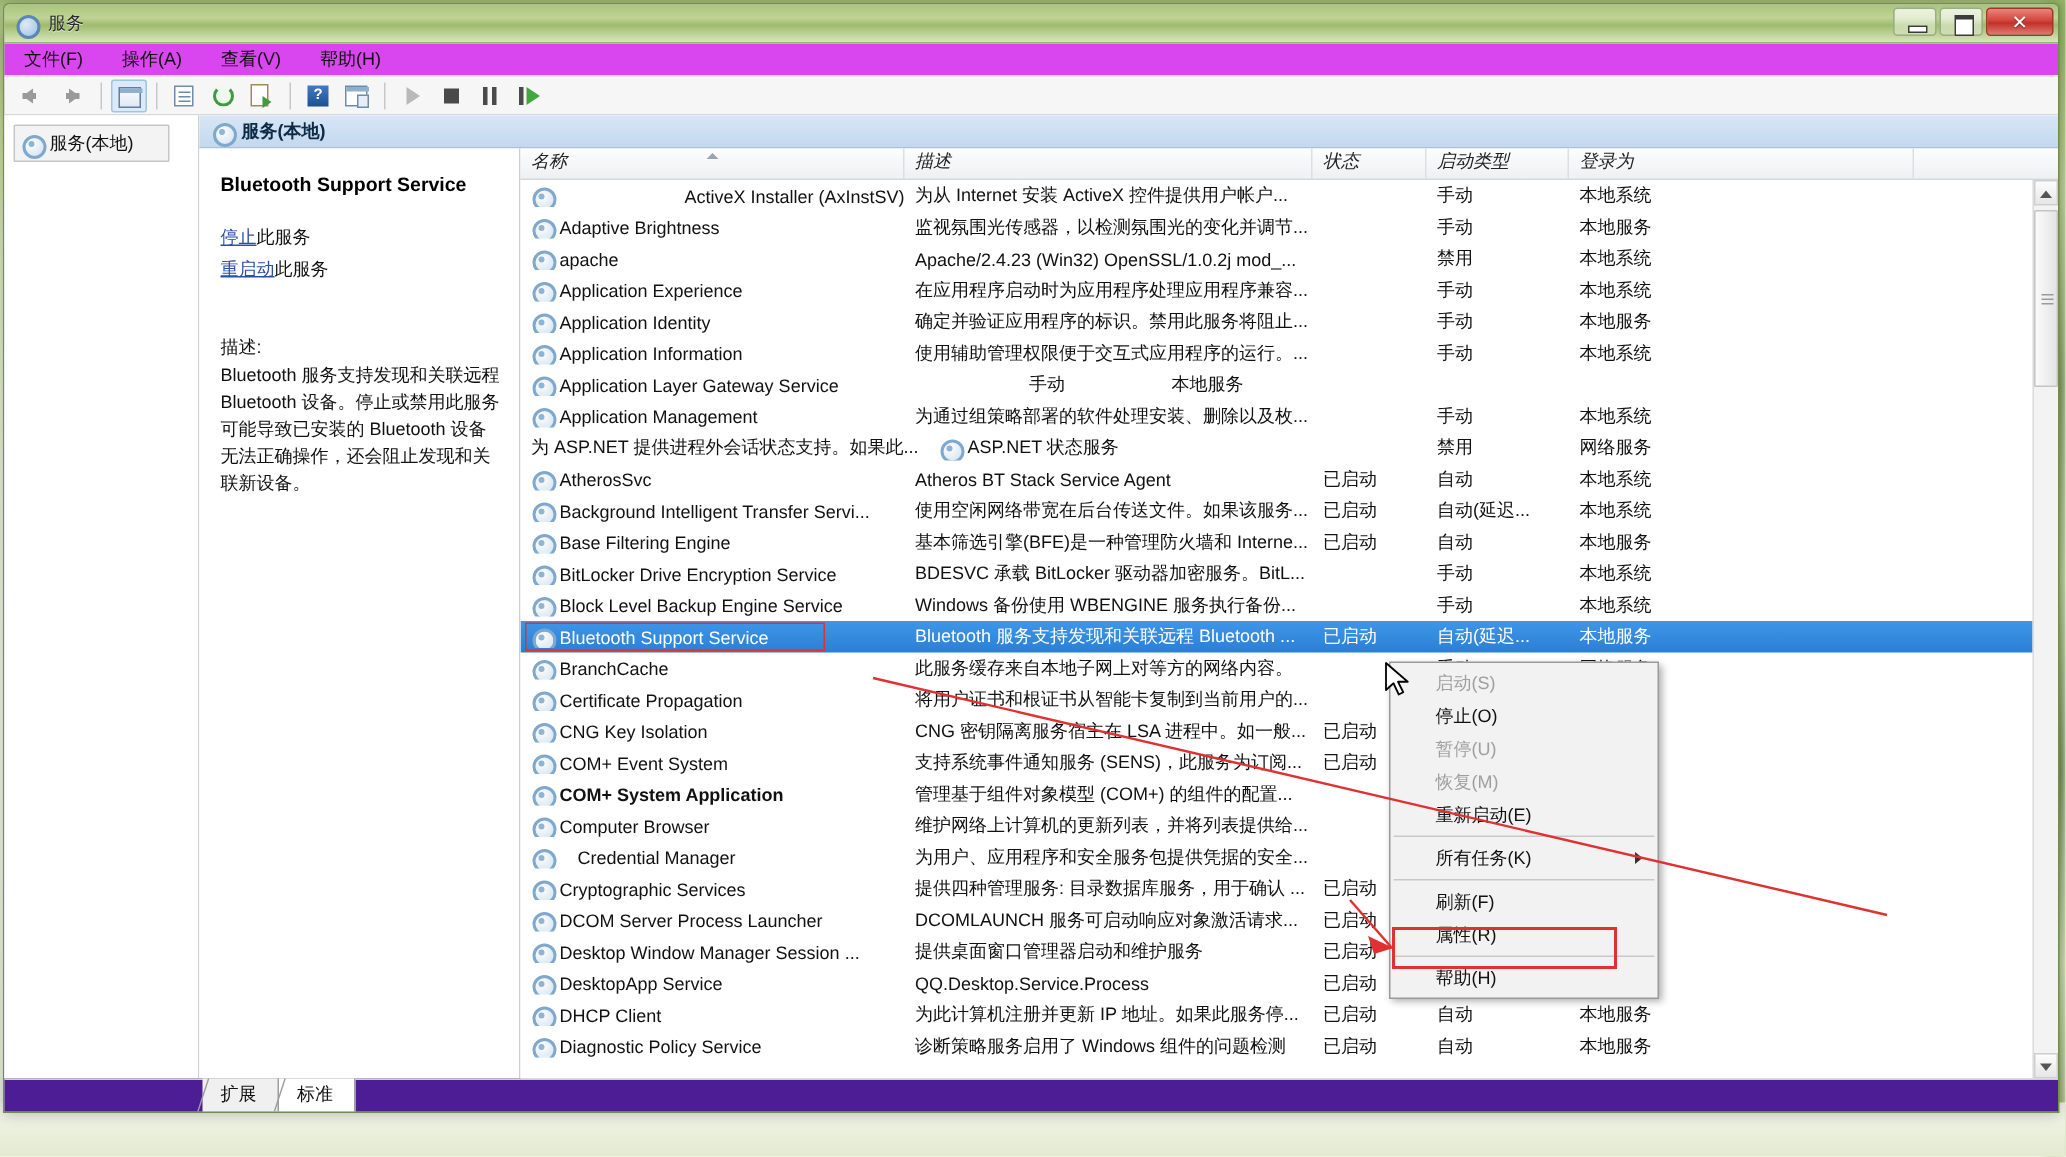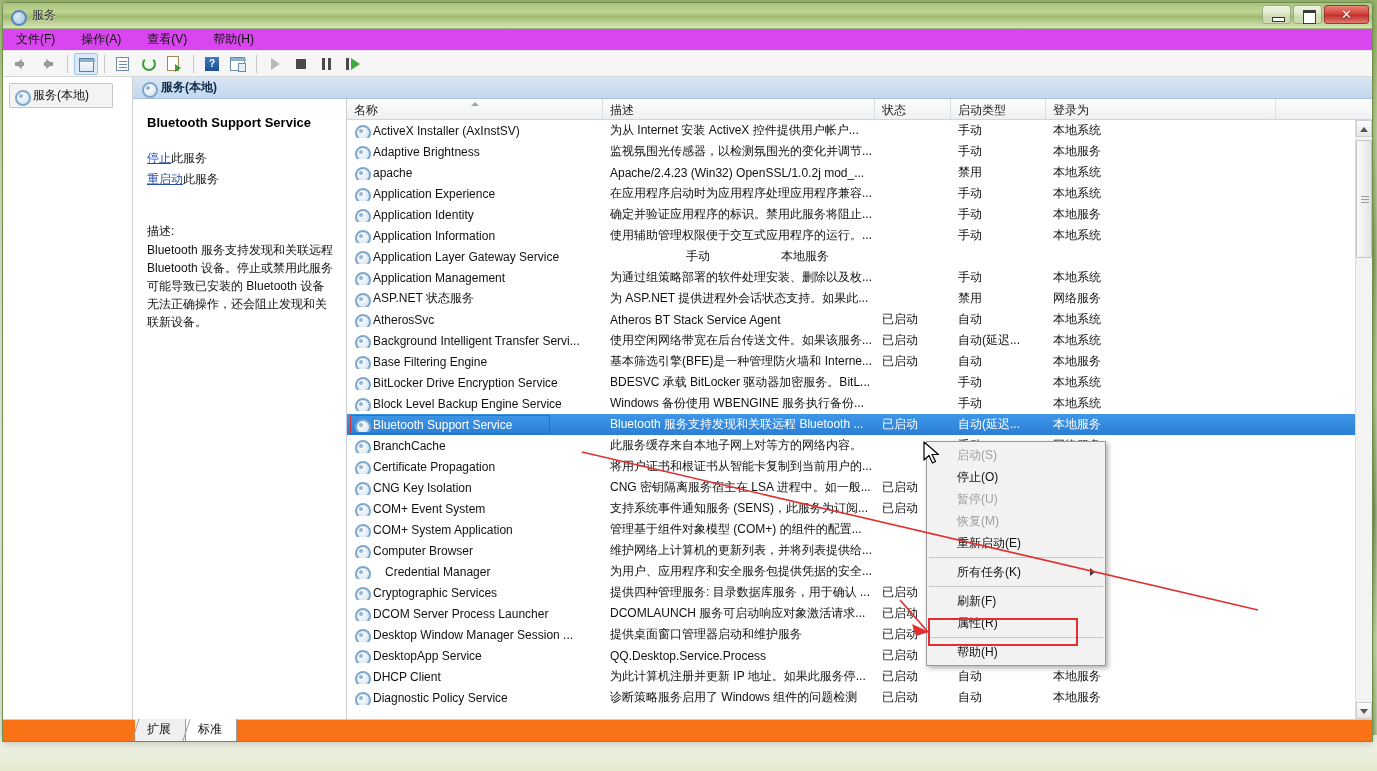--- a/index.html
+++ b/index.html
@@ -248,8 +248,8 @@
     font-size:12px; color:#222;
   }
   .col-h {
-    display:flex; align-items:flex-end; padding-left:7px;
-    border-right:1px solid #dcdfe2; position:relative; cursor:default;
+    display:flex; align-items:flex-start; padding-left:7px;
+    border-right:1px solid #dcdfe2; position:relative; cursor:default;font-style:italic;
   }
   .sort-caret {
     position:absolute; left:50%; top:3px; margin-left:-4px;

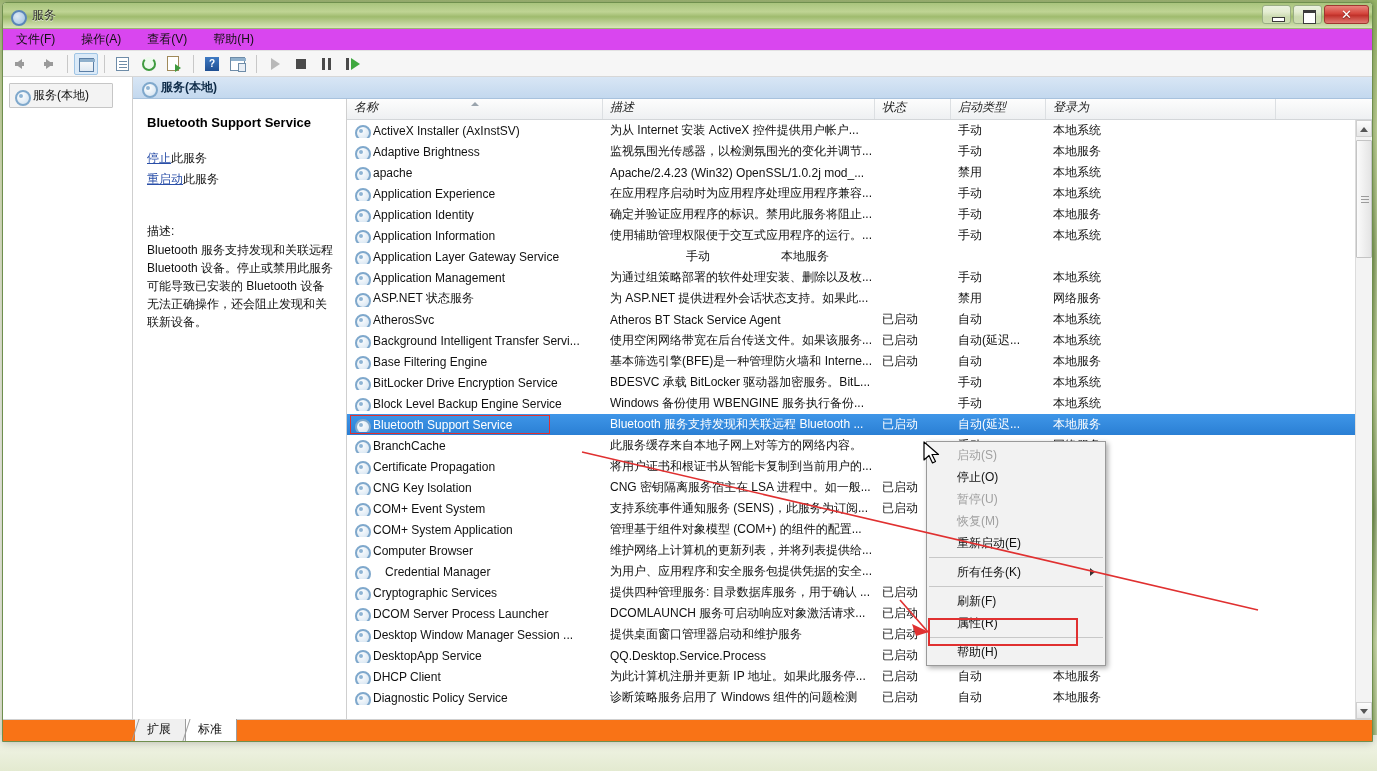--- a/index.html
+++ b/index.html
@@ -465,7 +465,7 @@
           <div id="list-scroll">
             <div id="rows-holder">
                 <div class="row">
-                  <div class="cell cell-name" style="width: 256px;">
+                  <div class="cell cell-name" style="width: 256px; justify-content: space-between;">
                     <span class="svc-gear"></span>
                     <span>ActiveX Installer (AxInstSV)</span>
                   </div>

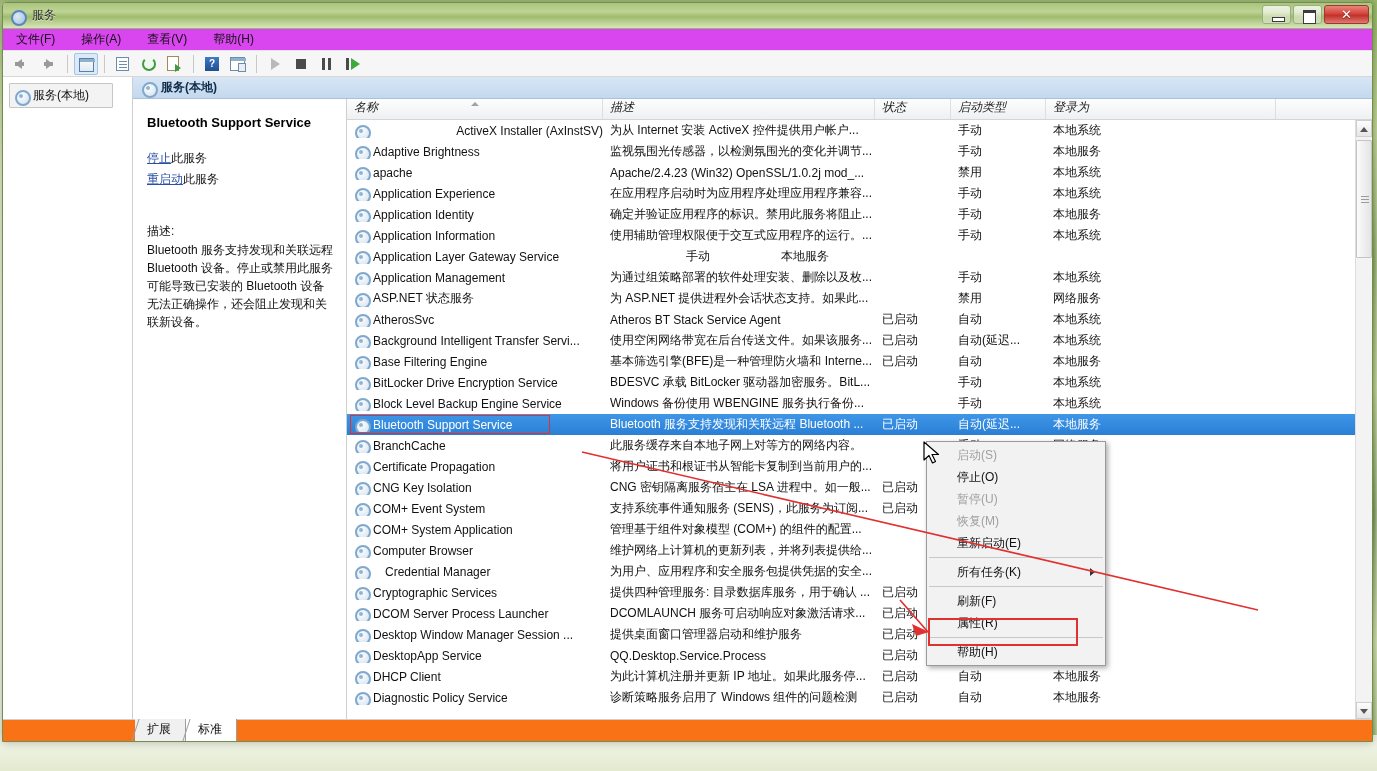--- a/index.html
+++ b/index.html
@@ -544,11 +544,11 @@
                   <div class="cell" style="width: 230px;">本地系统</div>
                 </div>
                 <div class="row">
+                  <div class="cell" style="width: 272px;">为 ASP.NET 提供进程外会话状态支持。如果此...</div>
                   <div class="cell cell-name" style="width: 256px;">
                     <span class="svc-gear"></span>
                     <span>ASP.NET 状态服务</span>
                   </div>
-                  <div class="cell" style="width: 272px;">为 ASP.NET 提供进程外会话状态支持。如果此...</div>
                   <div class="cell" style="width: 76px;"></div>
                   <div class="cell" style="width: 95px;">禁用</div>
                   <div class="cell" style="width: 230px;">网络服务</div>

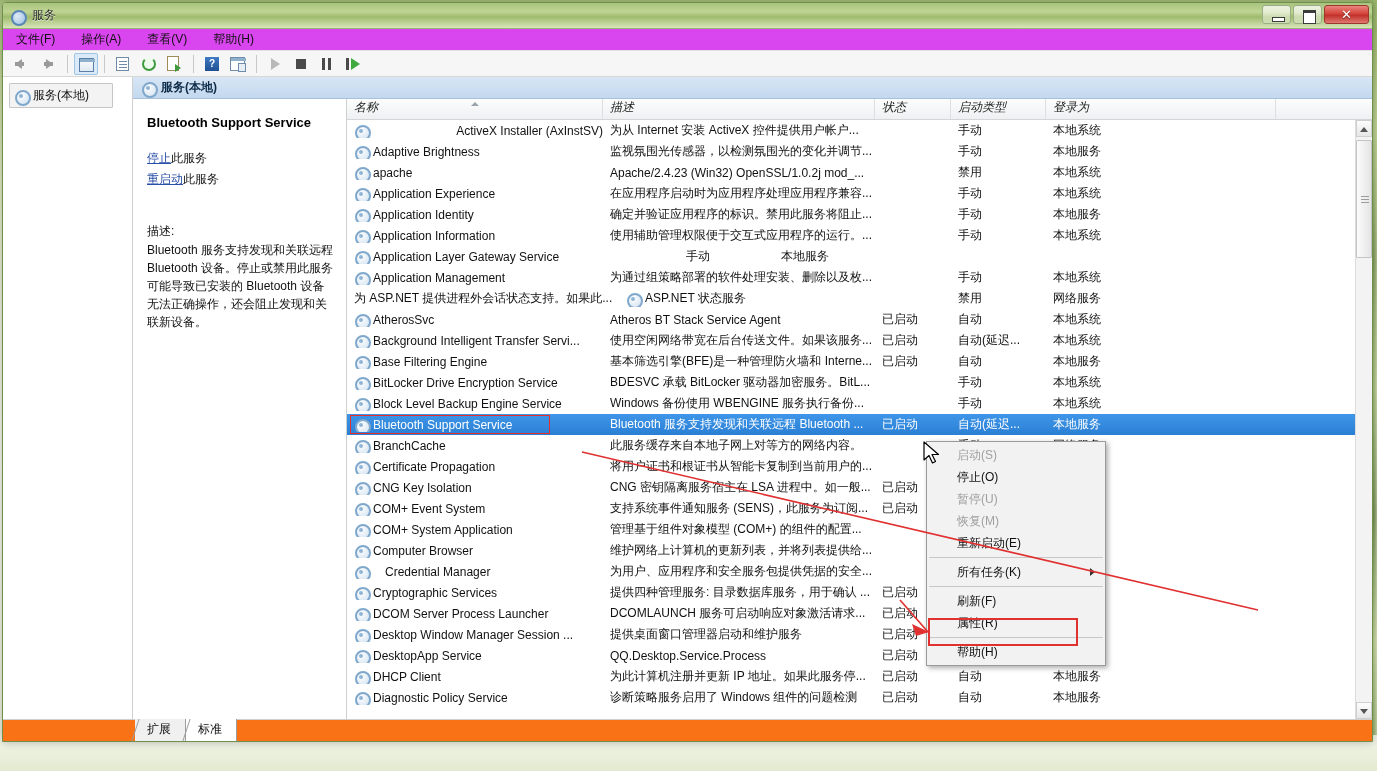--- a/index.html
+++ b/index.html
@@ -654,7 +654,7 @@
                   <div class="cell" style="width: 230px;">本地服务</div>
                 </div>
                 <div class="row">
-                  <div class="cell cell-name" style="width: 256px;">
+                  <div class="cell cell-name" style="width: 256px; font-weight: bold;">
                     <span class="svc-gear"></span>
                     <span>COM+ System Application</span>
                   </div>

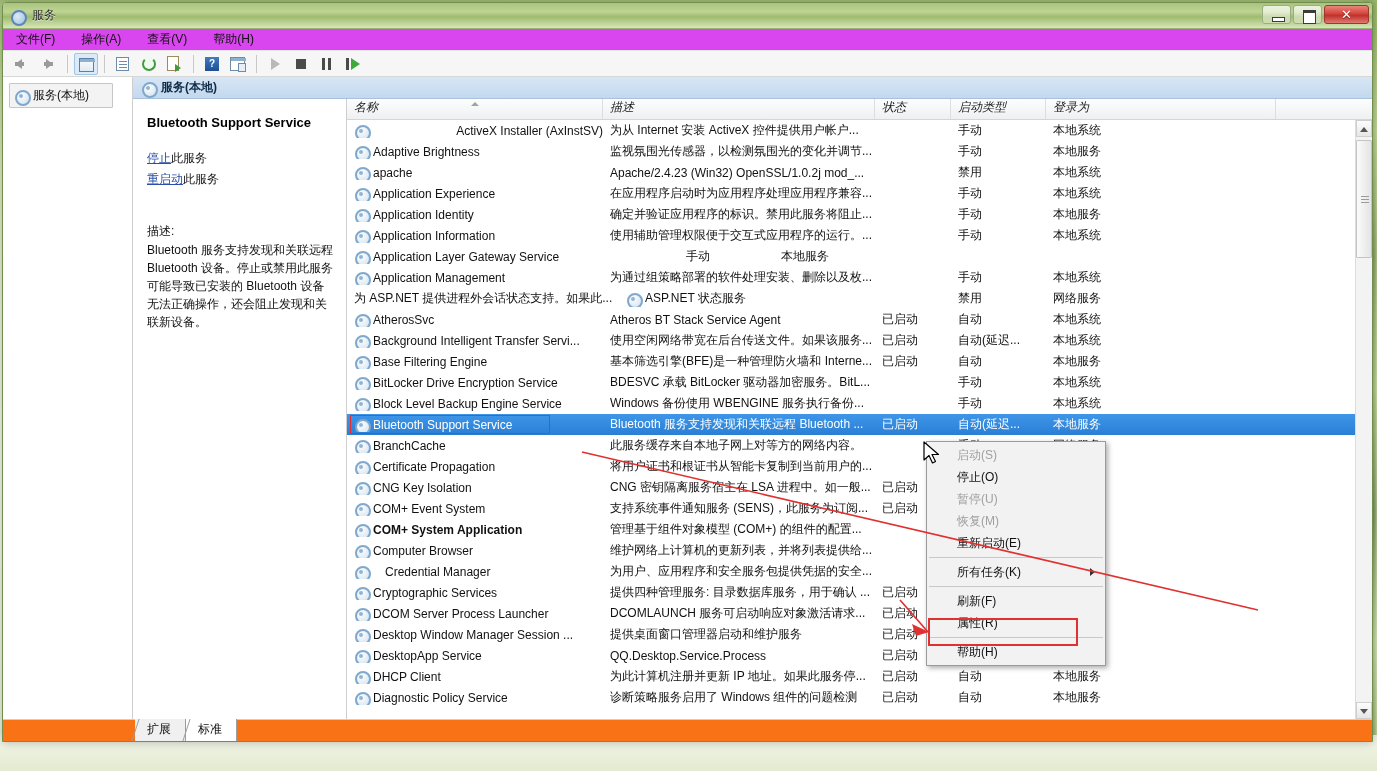--- a/index.html
+++ b/index.html
@@ -295,7 +295,7 @@
 
   
   #tabs-bar {
-    height: 22px; flex:0 0 22px; background:#f97316;
+    height: 22px; flex:0 0 22px; background:#4c1d95;
     border-top:1px solid #cfcfcf; display:flex; align-items:flex-end;
     padding-left: 132px;
   }

